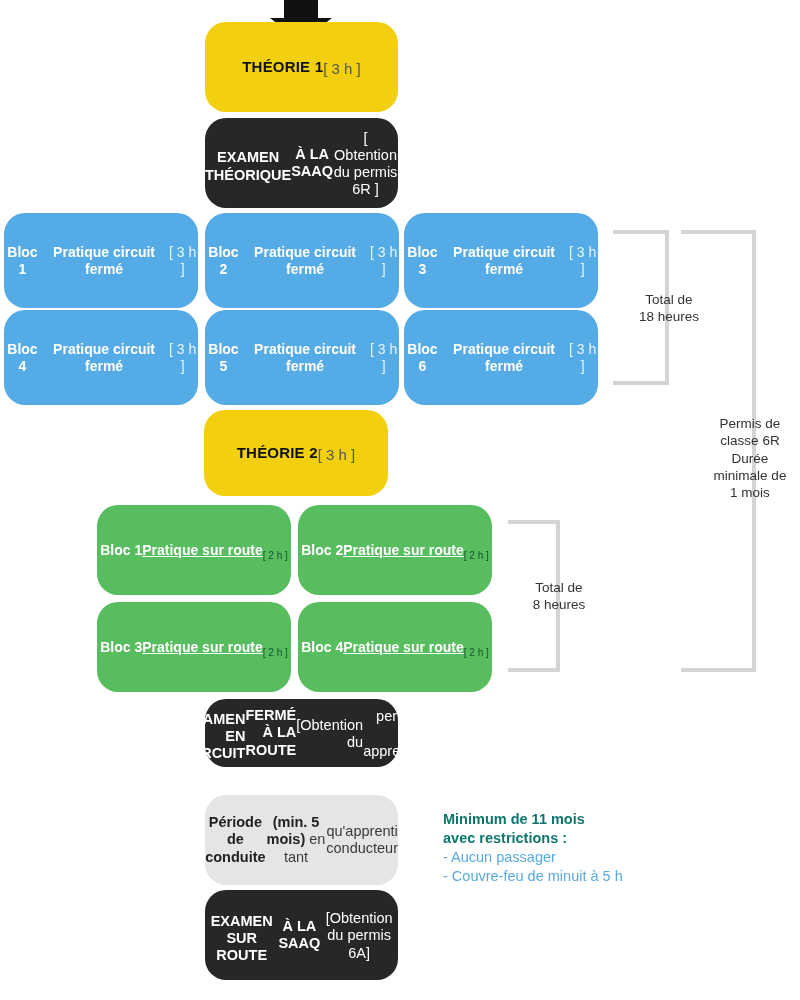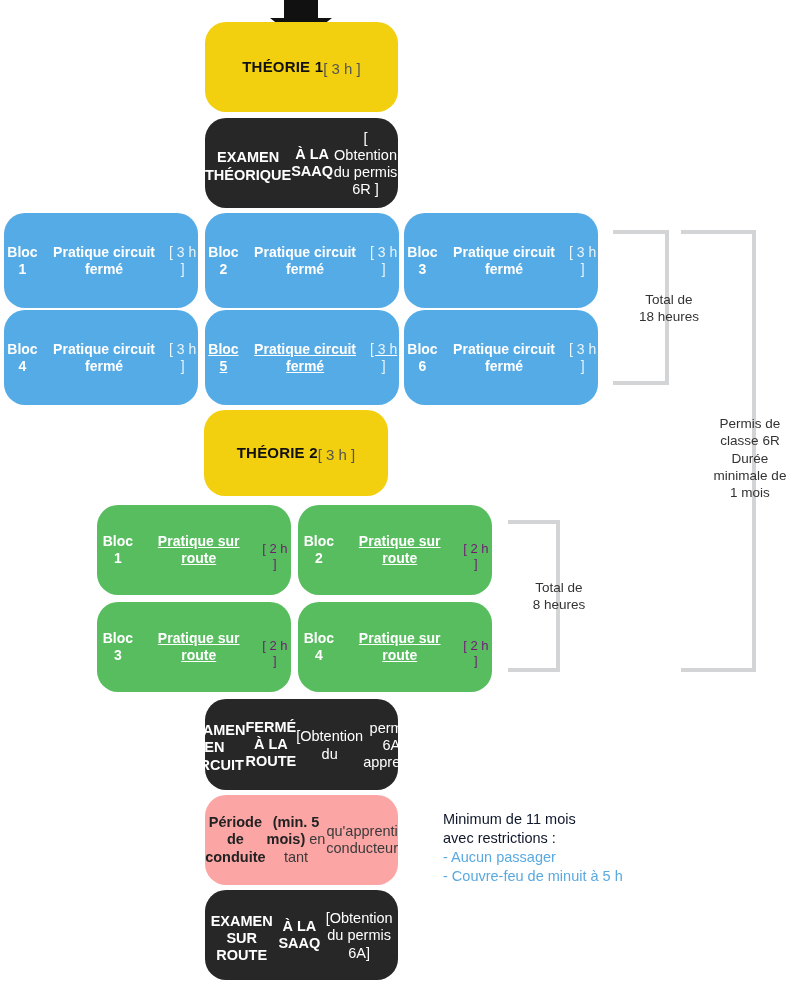--- a/index.html
+++ b/index.html
@@ -150,7 +150,7 @@
     <div class="l2">Pratique circuit fermé</div>
     <div class="l3">[ 3 h ]</div>
   </div>
-  <div class="box blue" style="left:205px; top:310px; width:194px; height:95px;text-decoration:underline;">
+  <div class="box blue" style="left:205px; top:310px; width:194px; height:95px;">
     <div class="l1">Bloc 5</div>
     <div class="l2">Pratique circuit fermé</div>
     <div class="l3">[ 3 h ]</div>

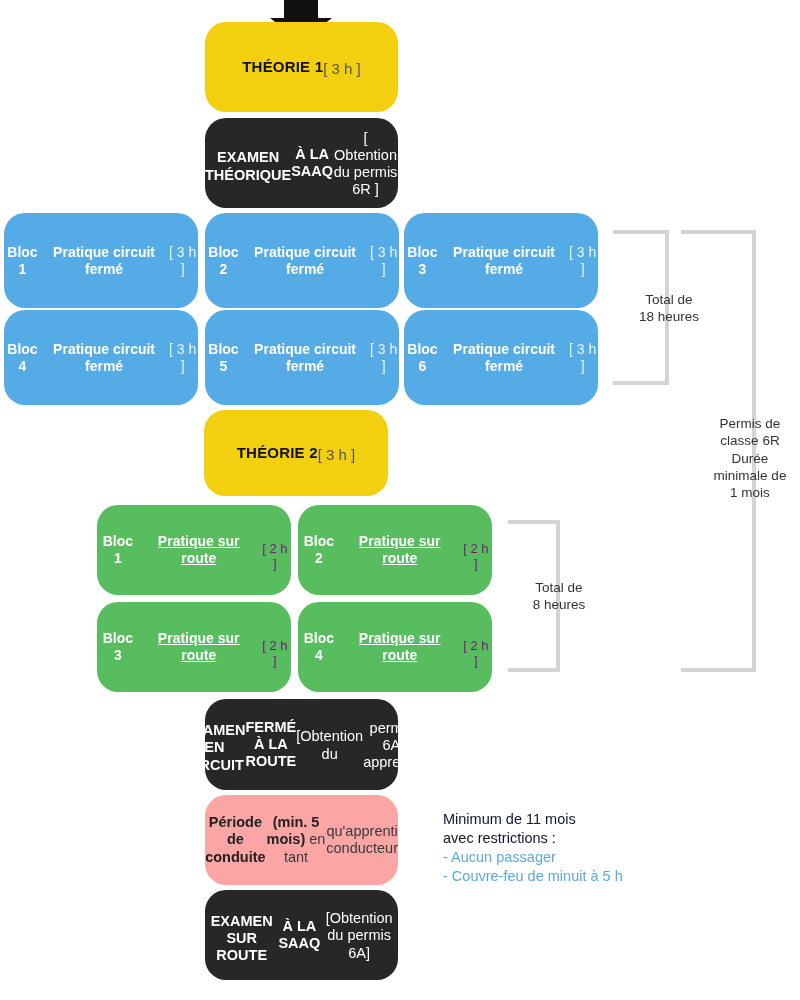--- a/index.html
+++ b/index.html
@@ -66,7 +66,7 @@
   }
   .green .l1 { font-size: 14px; }
   .green .l2 { font-size: 14px; text-decoration: underline; }
-  .green .l3 { font-size: 13px; font-weight: normal; color: #701a75; margin-top: 12px; }
+  .green .l3 { font-size: 10px; font-weight: normal; color: #14532d; margin-top: 12px; }
 
   
   .grey {

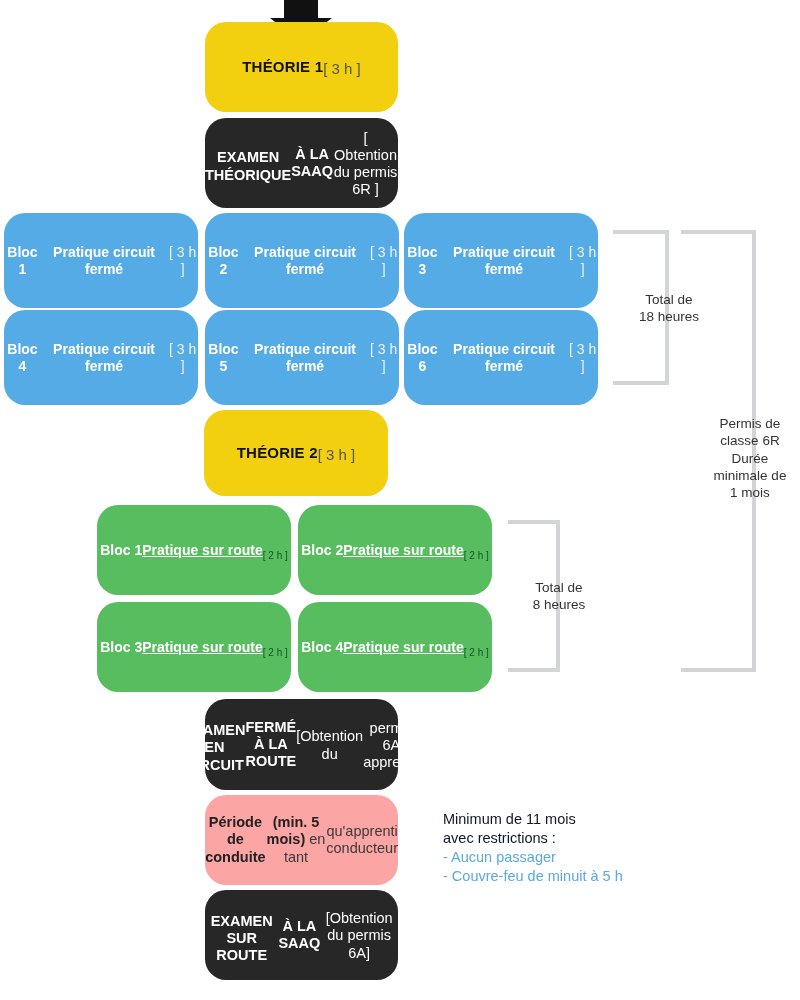--- a/index.html
+++ b/index.html
@@ -215,7 +215,7 @@
     <div>1 mois</div>
   </div>
 
-  <div class="box exam" style="left:205px; top:699px; width:193px; height:91px;">
+  <div class="box exam" style="left:205px; top:699px; width:193px; height:68px;text-align:right;">
     <div class="l1">EXAMEN EN CIRCUIT</div>
     <div class="l2">FERMÉ À LA ROUTE</div>
     <div class="l3">[Obtention du</div>

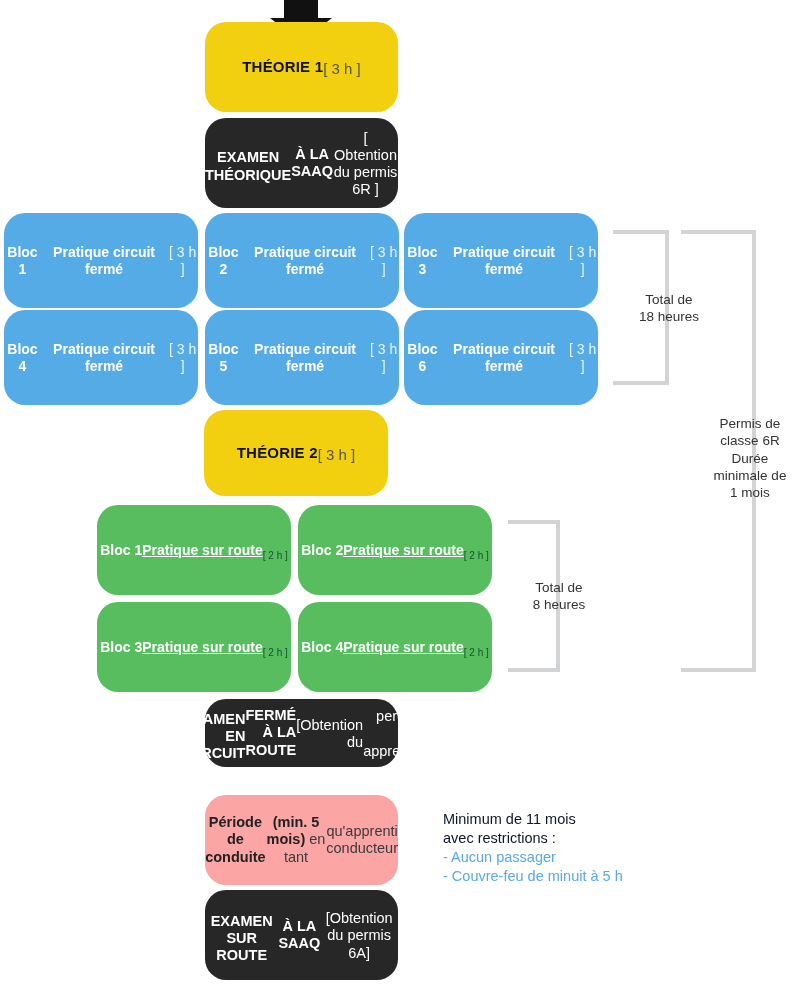--- a/index.html
+++ b/index.html
@@ -70,7 +70,7 @@
 
   
   .grey {
-    background: #fca5a5;
+    background: #e5e5e5;
     color: #222222;
   }
   .grey .gline { font-size: 14.5px; }

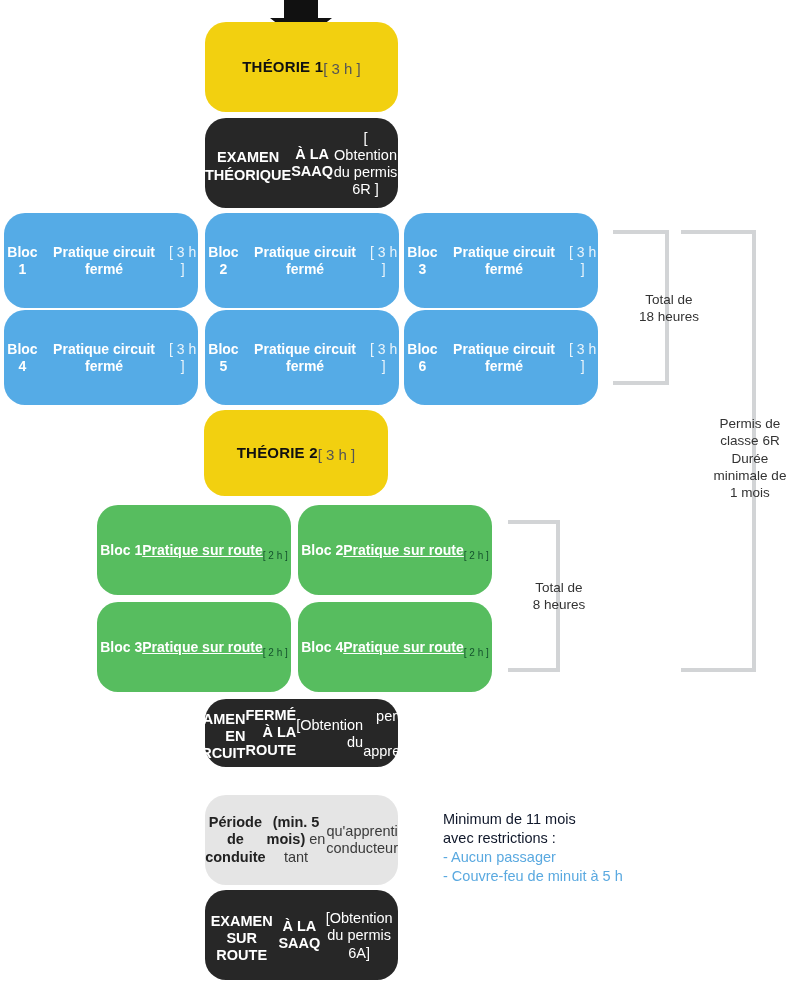--- a/index.html
+++ b/index.html
@@ -104,7 +104,7 @@
     font-size: 14.5px;
     line-height: 1.32;
   }
-  .note .hdr { color: #0f172a; font-weight: normal; }
+  .note .hdr { color: #0f766e; font-weight: bold; }
   .note .itm { color: #5aa9e0; font-weight: normal; }
 </style>
 </head>

